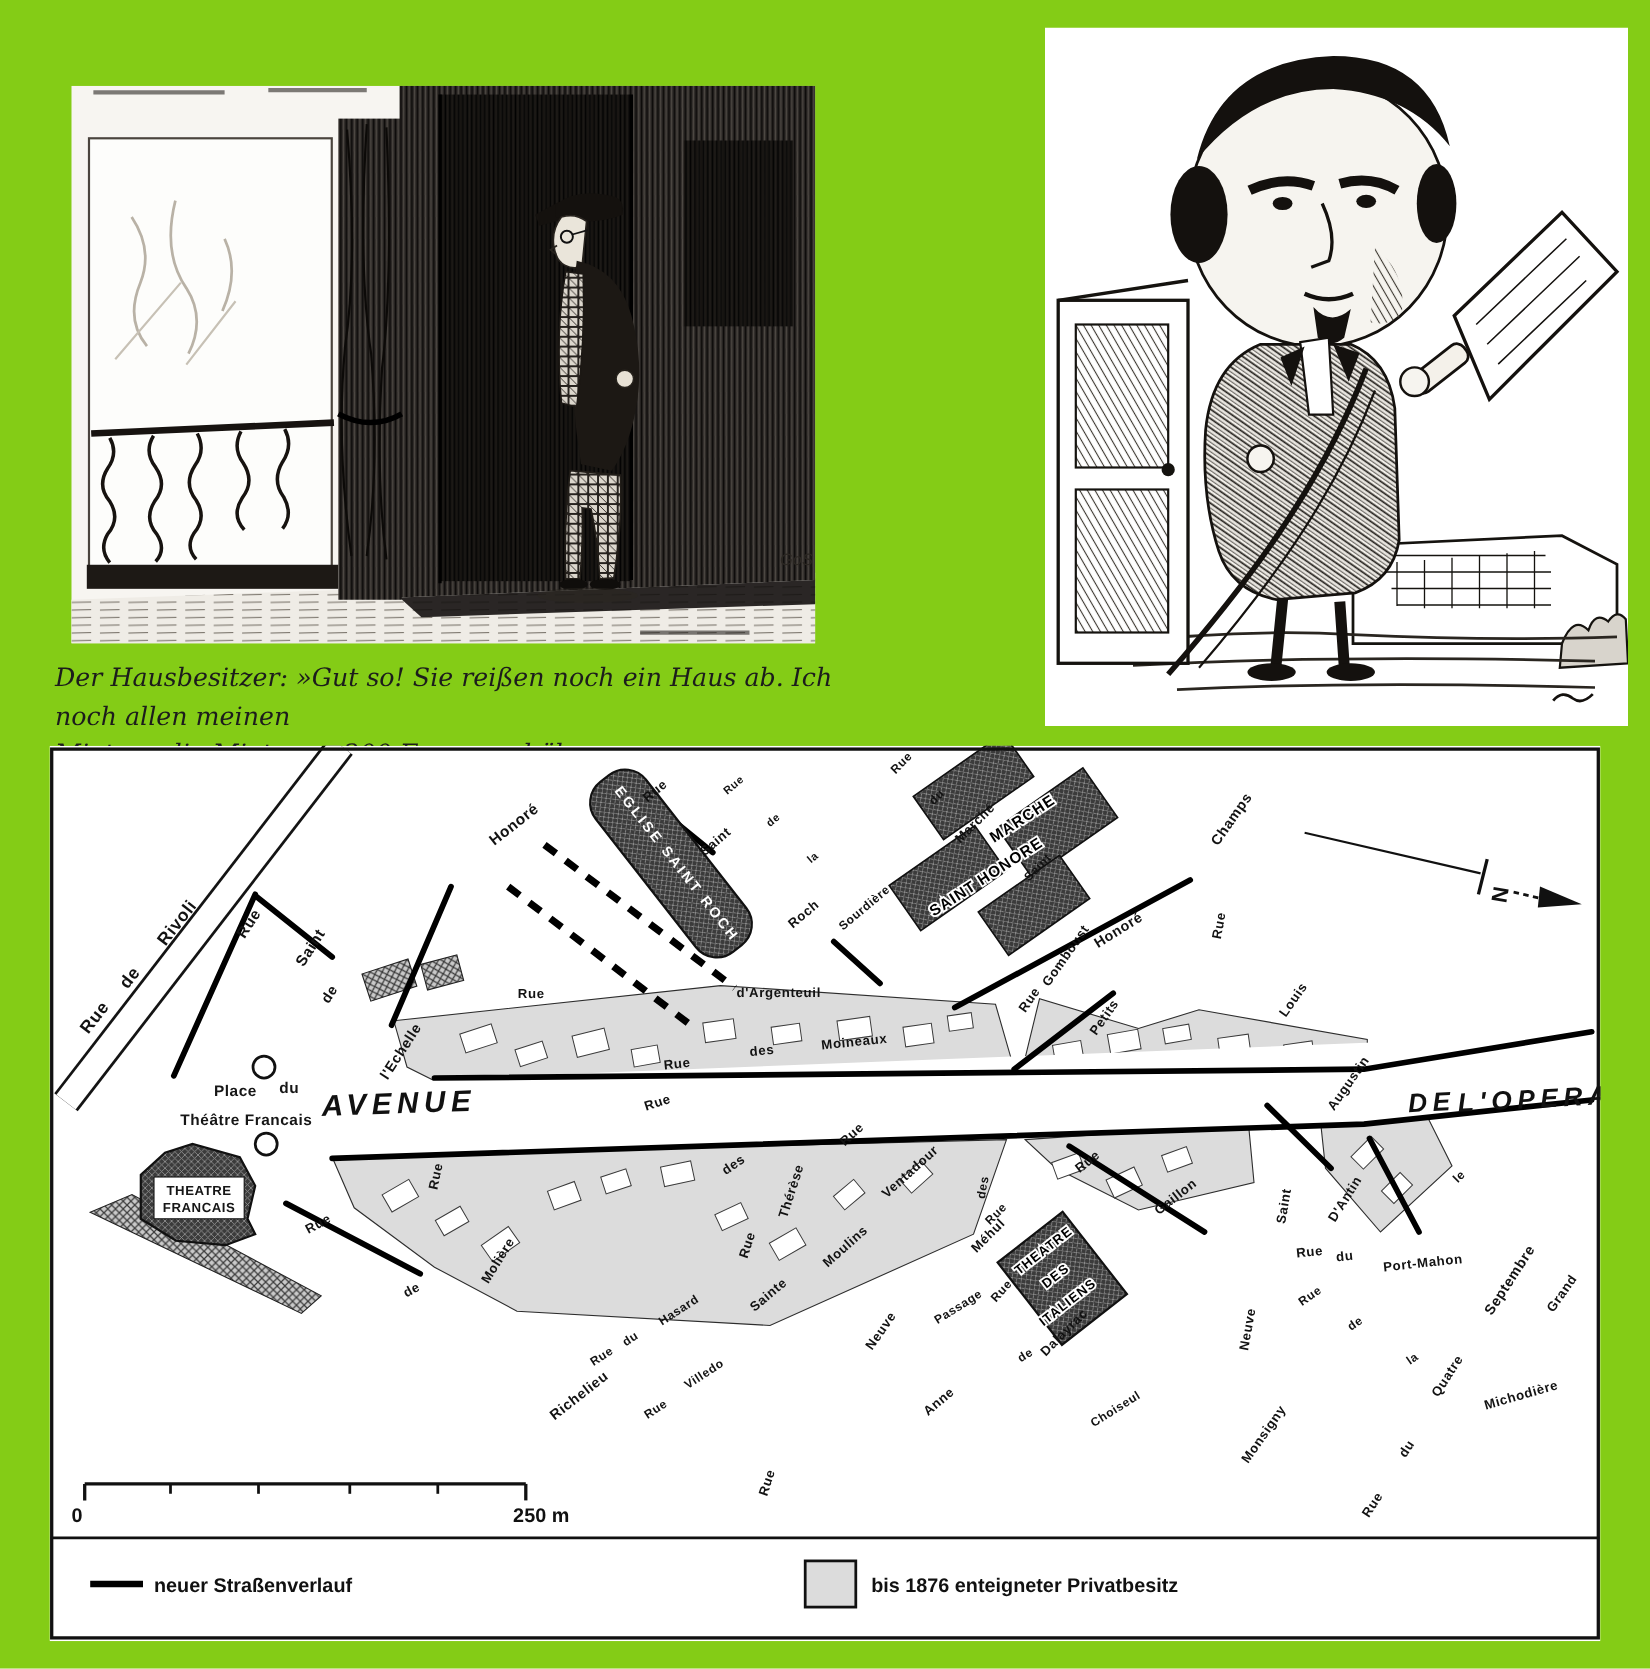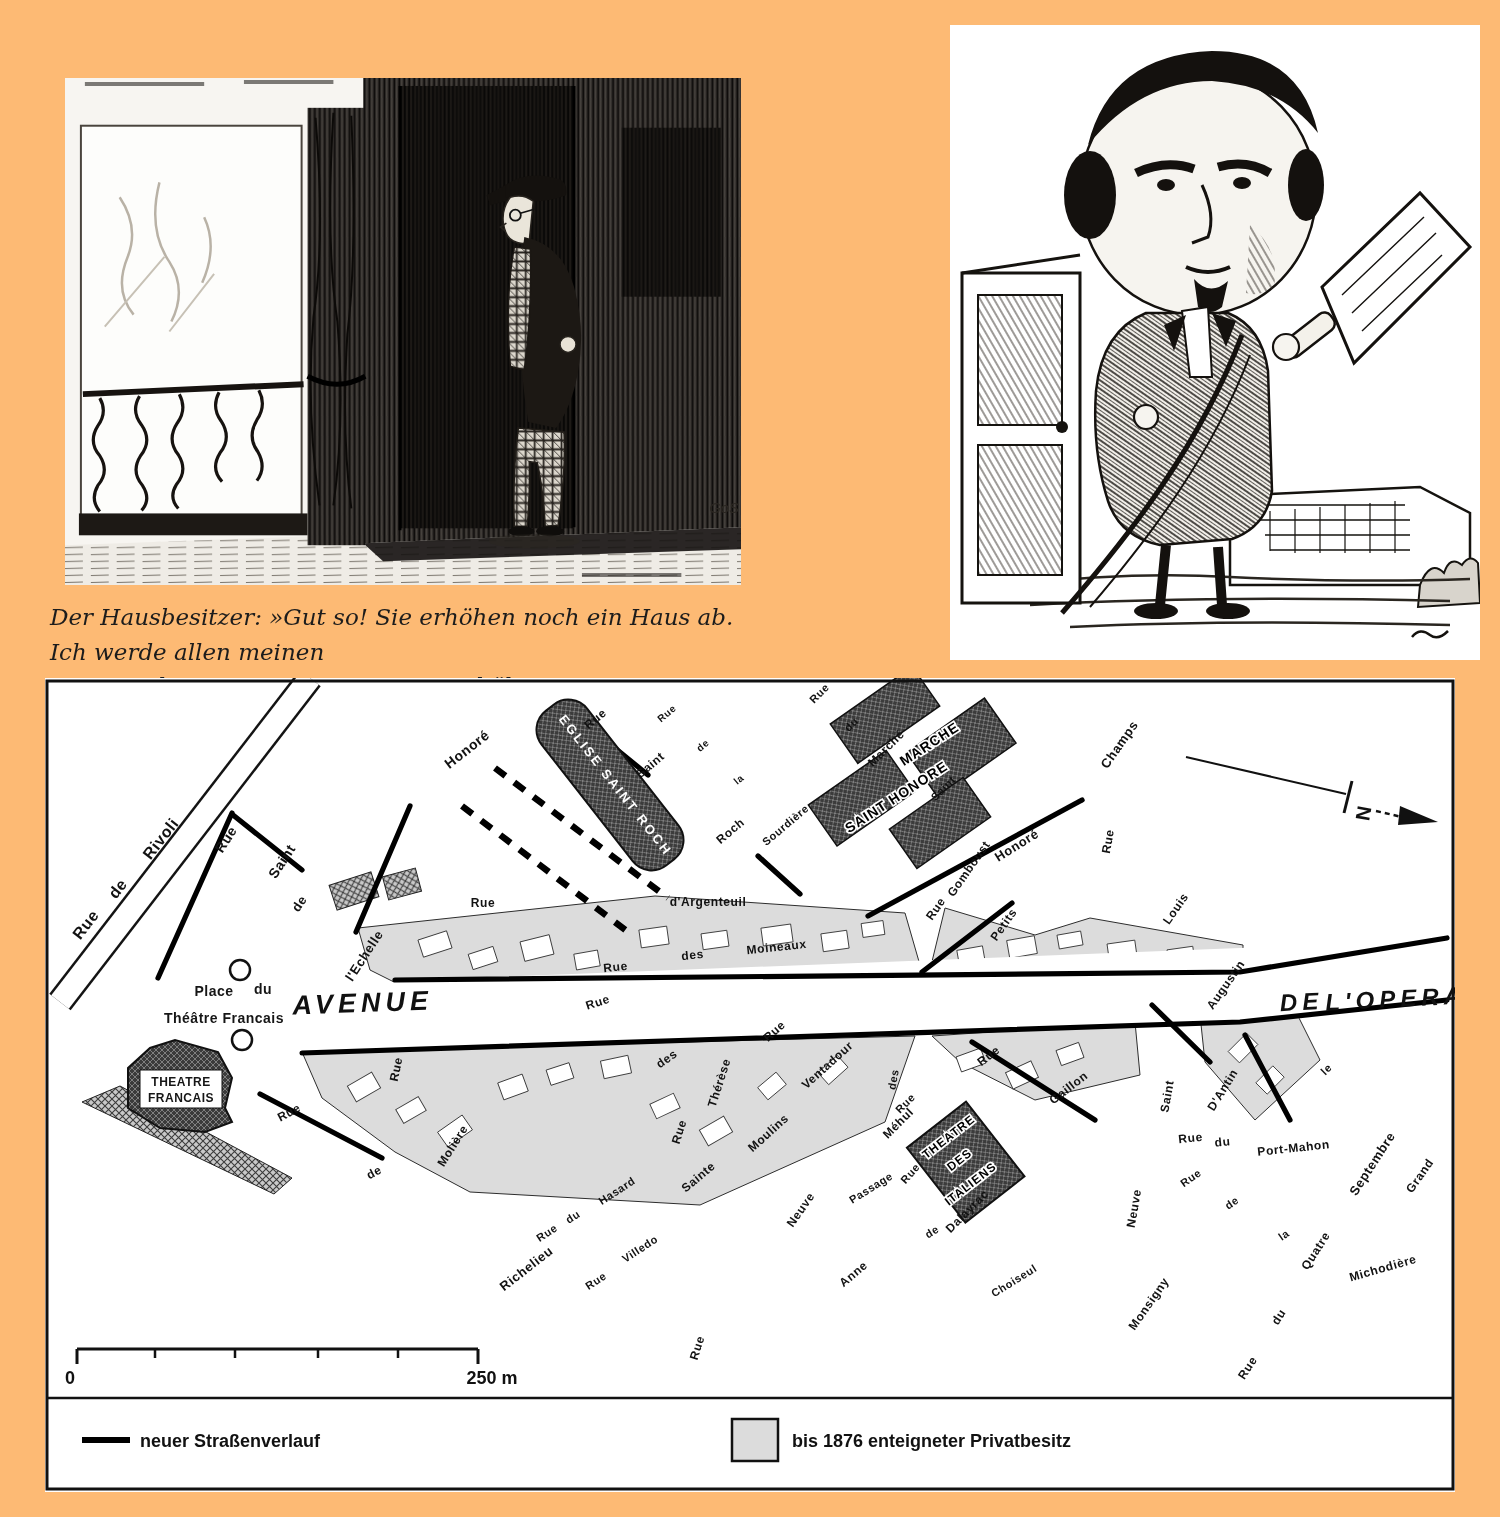--- a/index.html
+++ b/index.html
@@ -3,7 +3,7 @@
 <meta charset="utf-8">
 <style>
   html,body{margin:0;padding:0;background:#fff;}
-  #page{position:relative;width:1500px;height:1517px;background:#fdba74;overflow:hidden;
+  #page{position:relative;width:1500px;height:1517px;background:#84cc16;overflow:hidden;
         font-family:"Liberation Sans",sans-serif;}
   #litho-left{position:absolute;left:63px;top:78px;width:680px;height:507px;}
   #carica-right{position:absolute;left:950px;top:25px;width:530px;height:635px;}

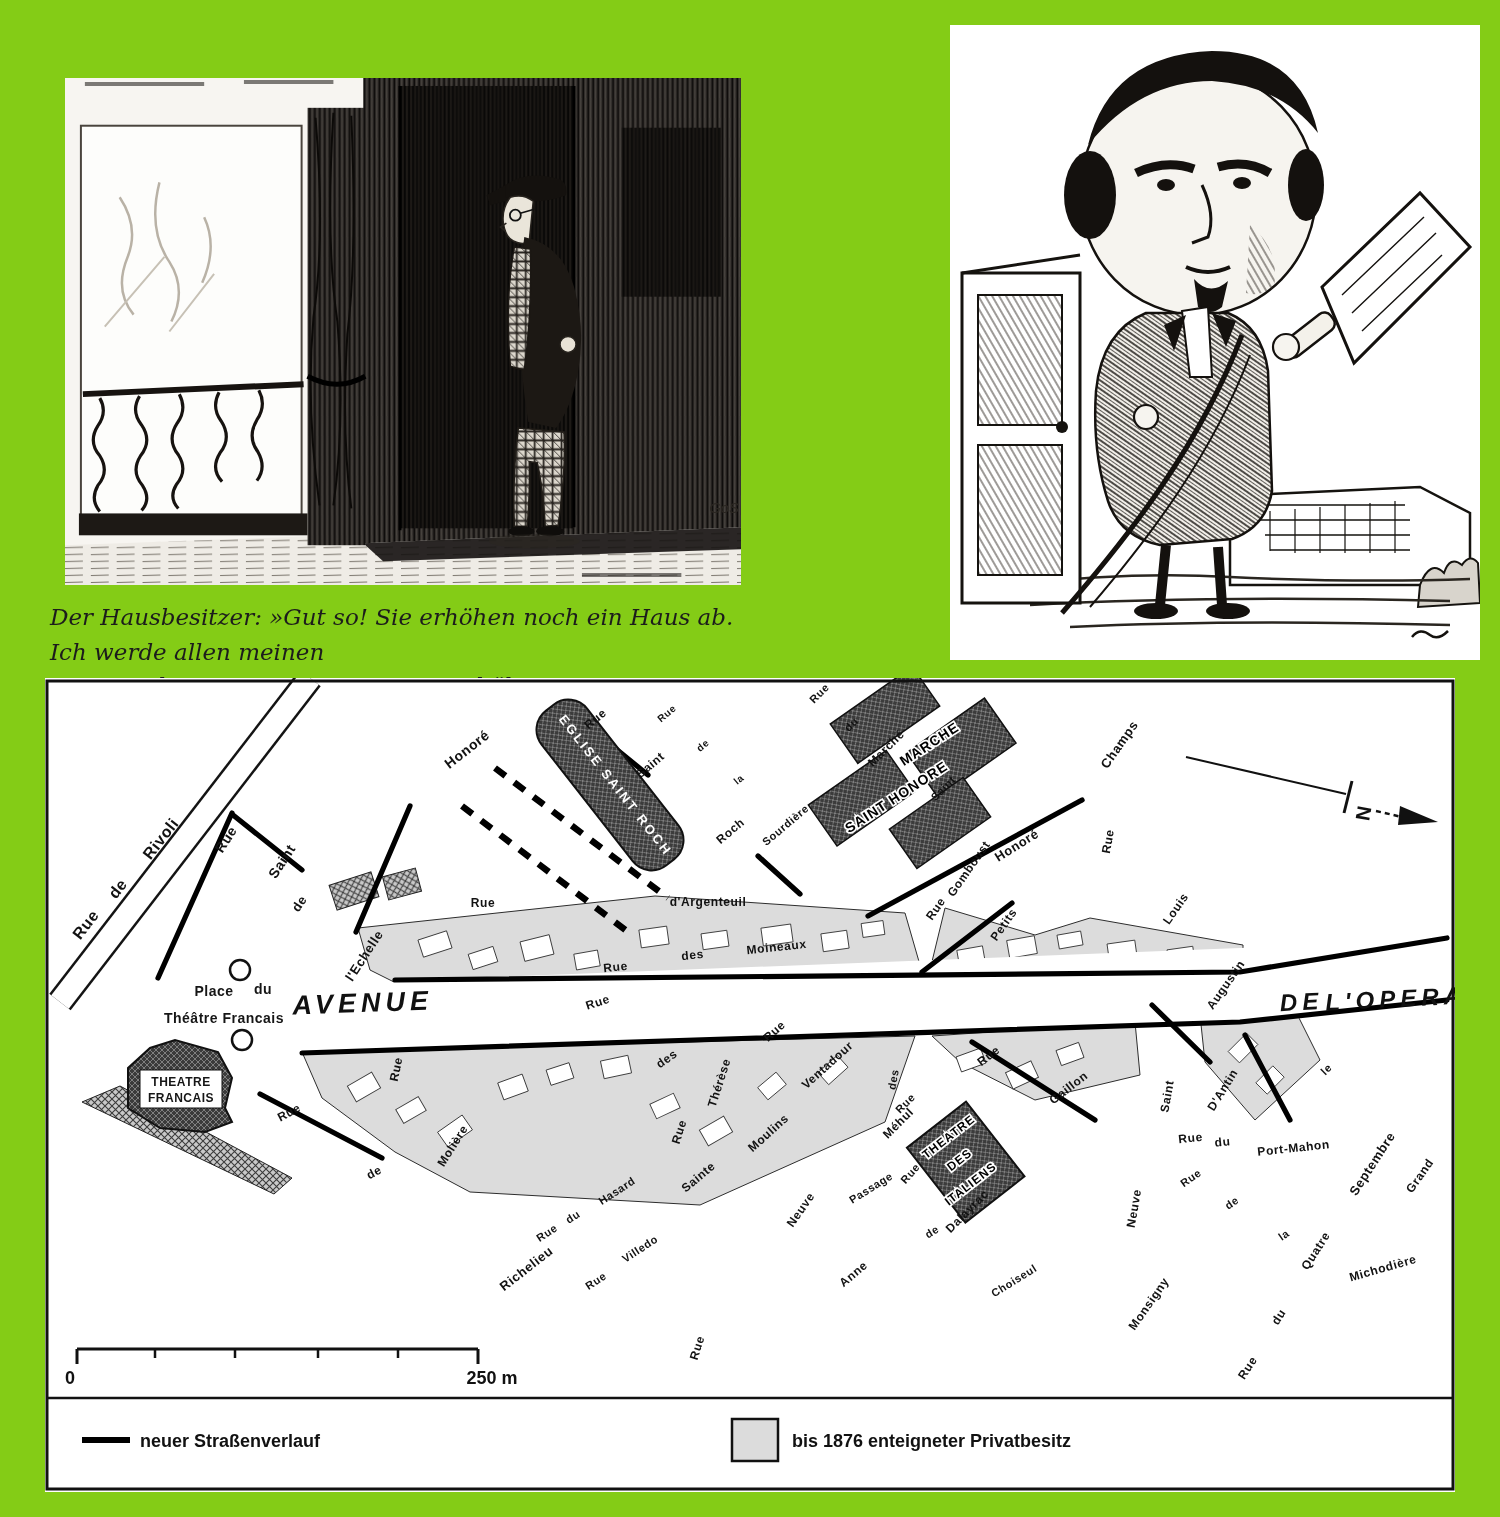--- a/index.html
+++ b/index.html
@@ -158,7 +158,7 @@
   </svg>
 
   <div id="caption">
-    <div>Der Hausbesitzer: »Gut so! Sie erhöhen noch ein Haus ab. Ich werde allen meinen</div>
+    <div>Der Hausbesitzer: »Gut so! Sie reißen noch ein Haus ab. Ich noch allen meinen</div>
     <div>Mietern die Miete um 200 Francs erhöhen.«</div>
   </div>
 

